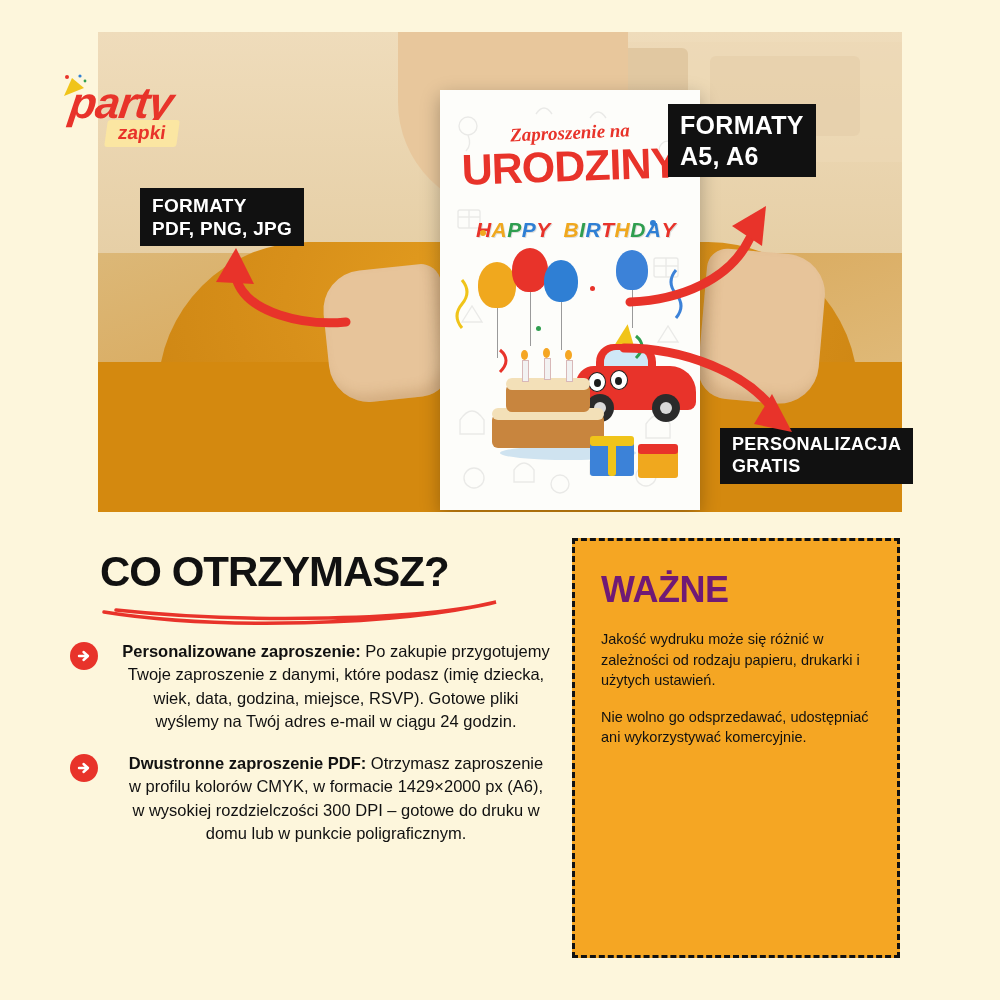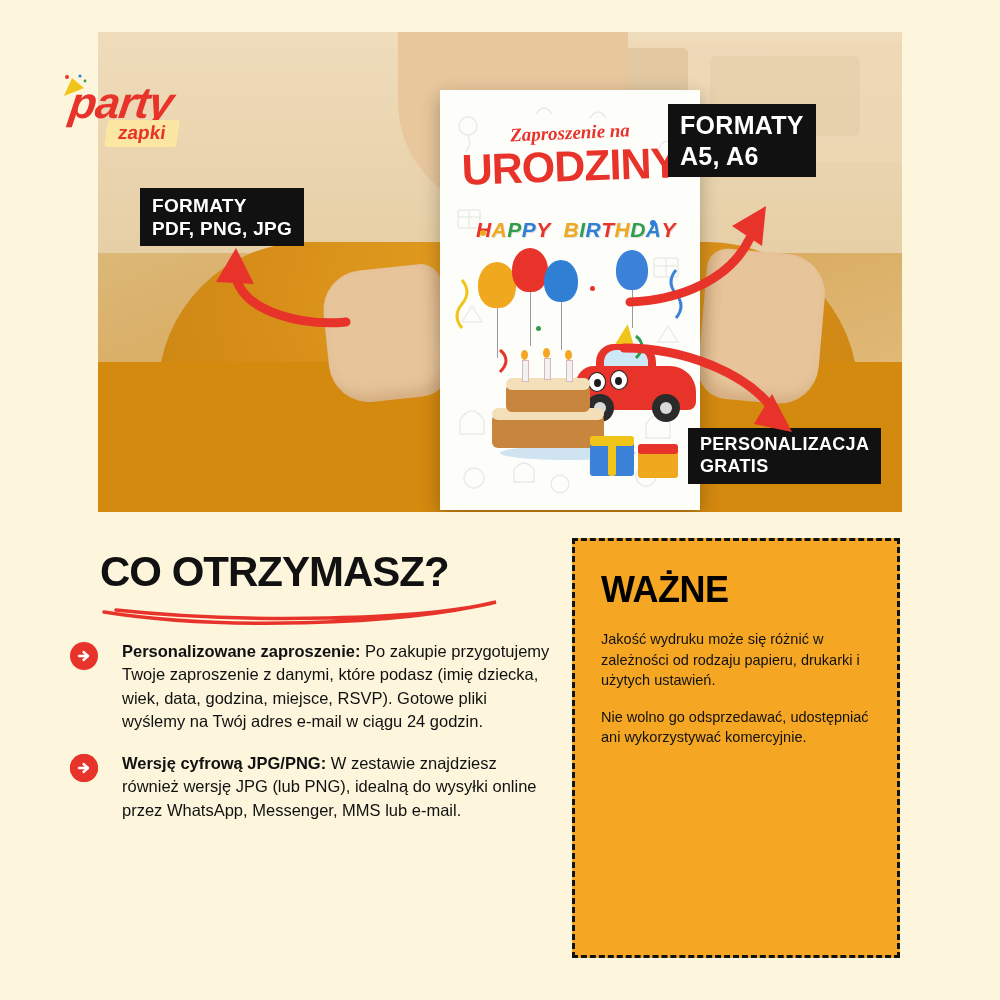--- a/index.html
+++ b/index.html
@@ -166,7 +166,7 @@
   }
   .lbl-formaty{left:140px;top:188px;font-size:19px;}
   .lbl-wymiary{left:668px;top:104px;font-size:25px;}
-  .lbl-person{left:688px;top:428px;font-size:18px;}
+  .lbl-person{left:720px;top:428px;font-size:18px;}
 
   .arrow{position:absolute;}
 

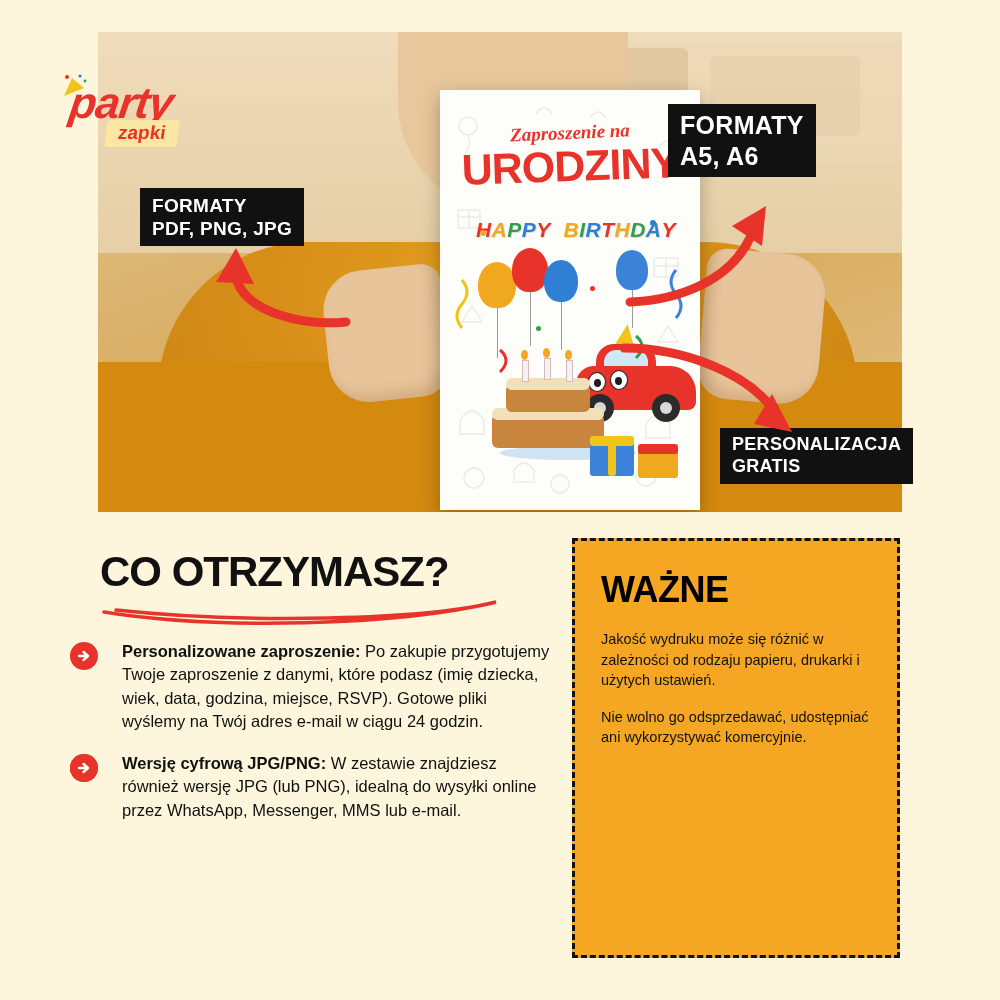--- a/index.html
+++ b/index.html
@@ -194,7 +194,7 @@
     box-sizing:border-box;padding:22px 26px;
   }
   .important h3{
-    margin:6px 0 18px 0;font-size:36px;font-weight:bold;color:#000000;letter-spacing:-.5px;
+    margin:6px 0 18px 0;font-size:36px;font-weight:bold;color:#701a75;letter-spacing:-.5px;
   }
   .important p{margin:0 0 16px 0;font-size:14.5px;line-height:1.42;color:#111;}
 </style>

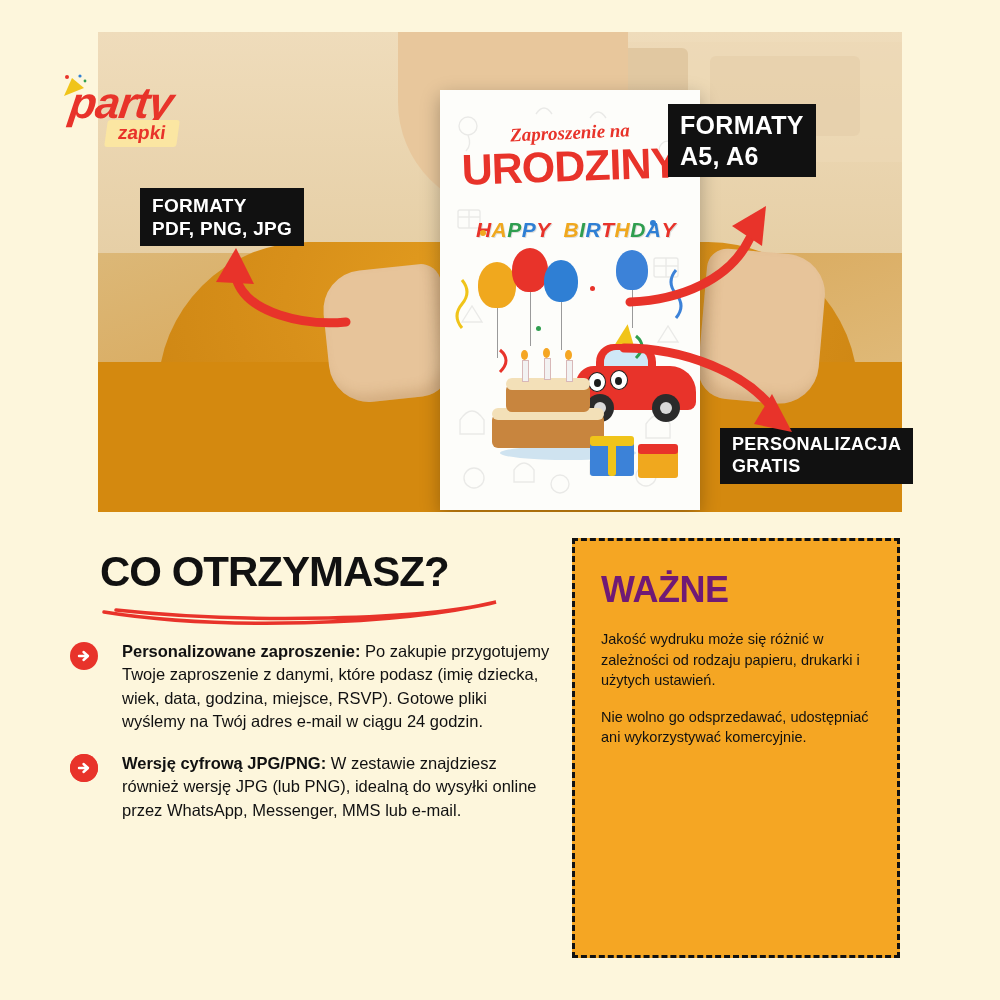--- a/index.html
+++ b/index.html
@@ -178,7 +178,7 @@
   .underline{position:absolute;left:96px;top:596px;}
 
   .bullets{position:absolute;left:70px;top:640px;width:480px;}
-  .bullet{position:relative;margin-bottom:18px;padding-left:52px;}
+  .bullet{position:relative;margin-bottom:18px;padding-left:52px;text-align:center;}
   .bdot{
     position:absolute;left:0;top:2px;width:28px;height:28px;border-radius:50%;
     background:#E8332A;display:flex;align-items:center;justify-content:center;

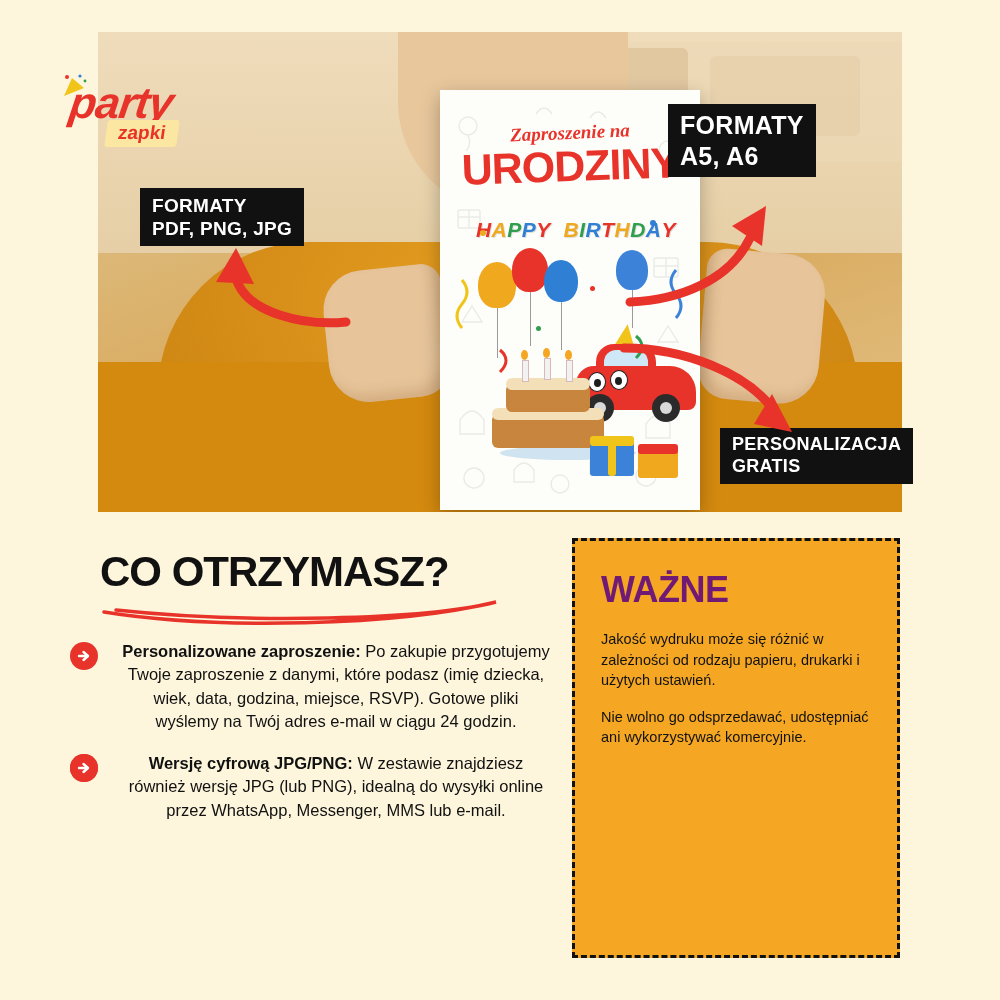--- a/index.html
+++ b/index.html
@@ -372,6 +372,9 @@
           <path d="M2 7h8M6.5 3l4.5 4-4.5 4" stroke="#fff" stroke-width="2.4" fill="none" stroke-linecap="round" stroke-linejoin="round"></path>
         </svg>
     </div>
+    <div class="btext">
+      <b>Dwustronne zaproszenie PDF:</b><span> Otrzymasz zaproszenie w profilu kolorów CMYK, w formacie 1429×2000 px (A6), w wysokiej rozdzielczości 300 DPI – gotowe do druku w domu lub w punkcie poligraficznym.</span>
+    </div>
   </div>
 
   <div class="bullet">

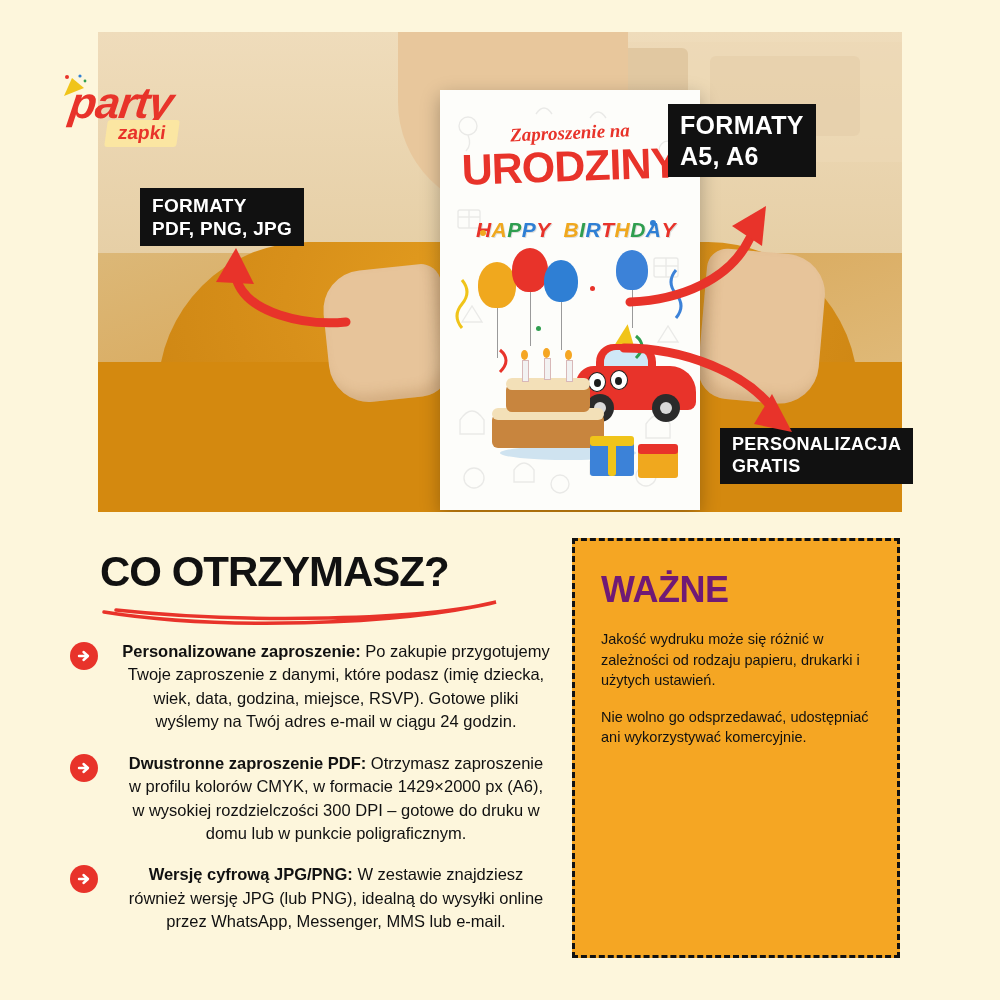--- a/index.html
+++ b/index.html
@@ -377,16 +377,6 @@
     </div>
   </div>
 
-  <div class="bullet">
-    <div class="bdot">
-      <svg width="14" height="14" viewBox="0 0 14 14">
-          <path d="M2 7h8M6.5 3l4.5 4-4.5 4" stroke="#fff" stroke-width="2.4" fill="none" stroke-linecap="round" stroke-linejoin="round"></path>
-        </svg>
-    </div>
-    <div class="btext">
-      <b>Wersję cyfrową JPG/PNG:</b><span> W zestawie znajdziesz również wersję JPG (lub PNG), idealną do wysyłki online przez WhatsApp, Messenger, MMS lub e-mail.</span>
-    </div>
-  </div>
 </div>
 
 <div class="important">

